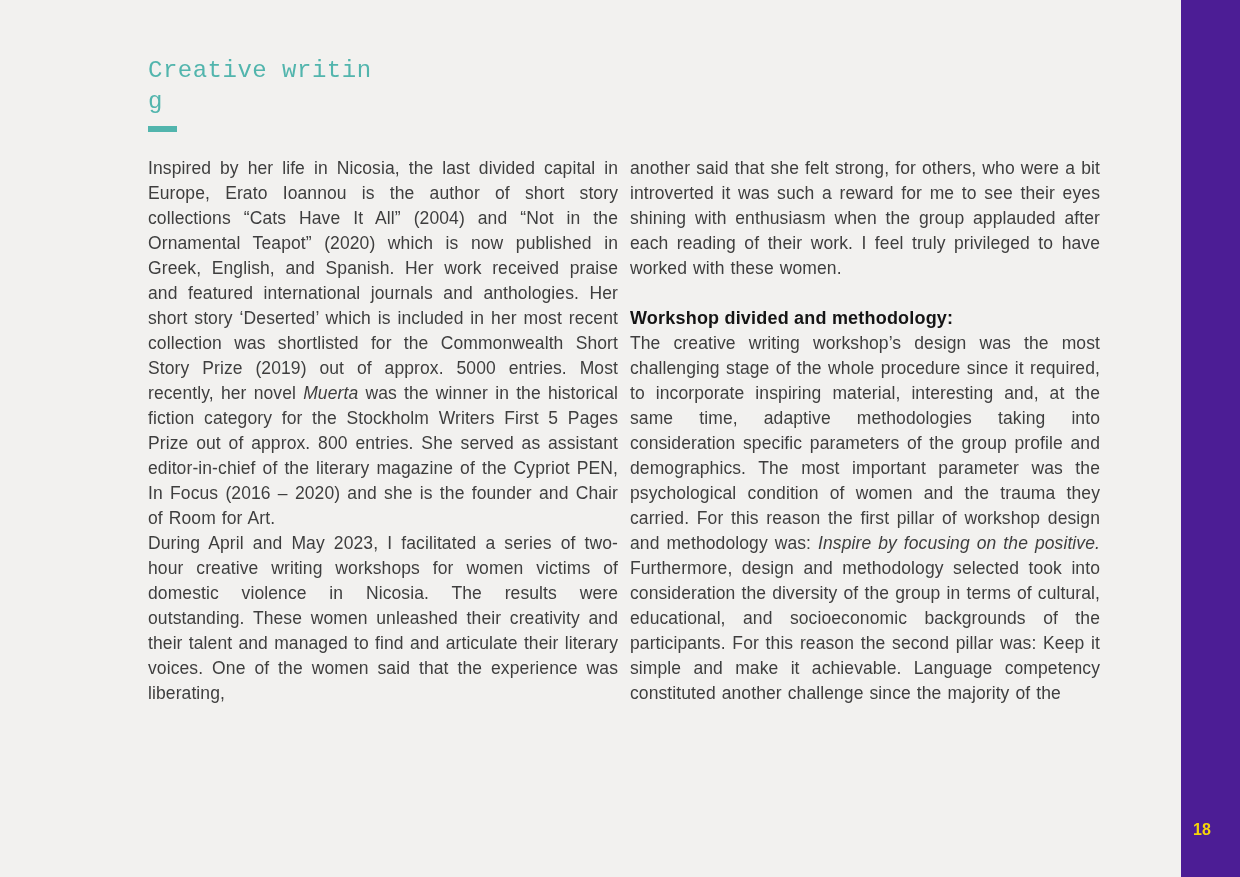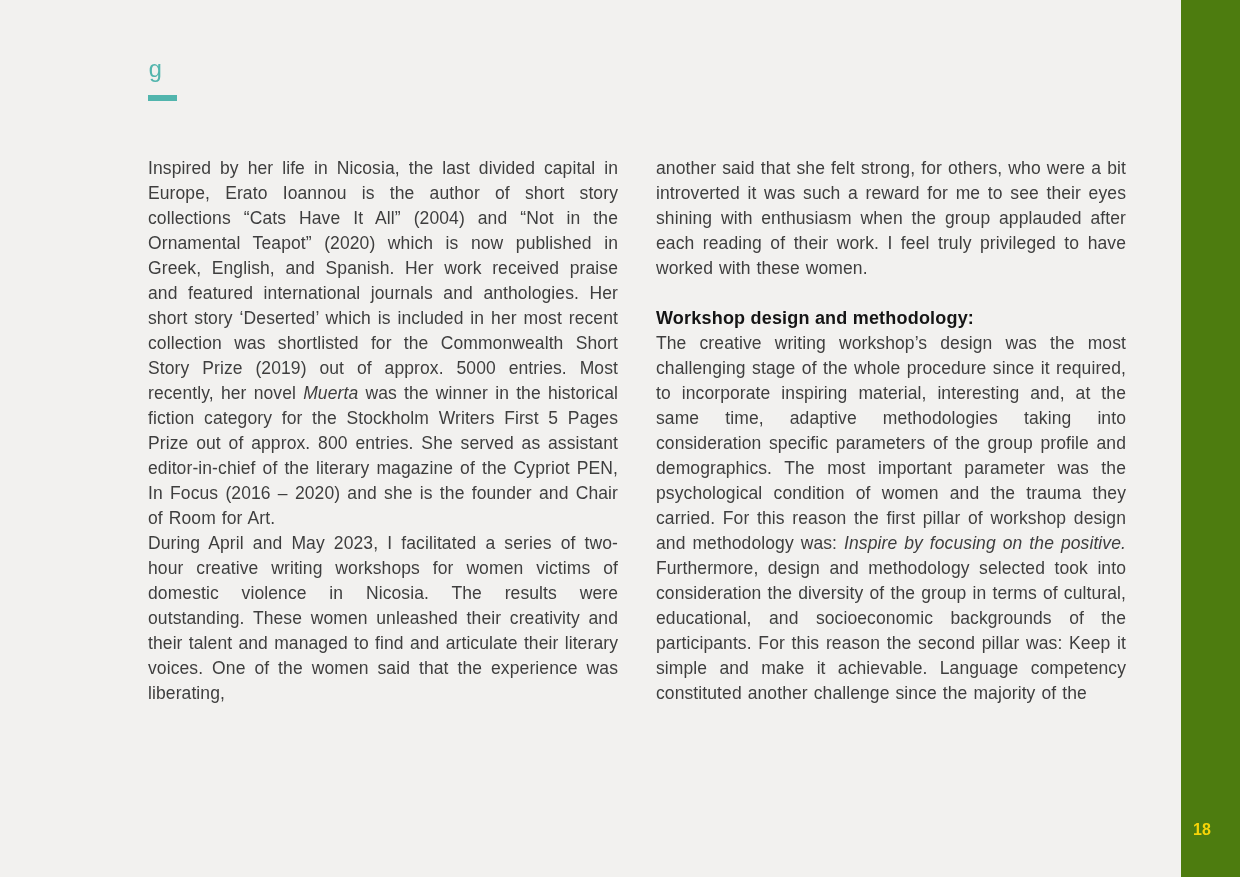--- a/index.html
+++ b/index.html
@@ -90,6 +90,7 @@
 <div class="page">
 
   <header class="title-block">
+    <div class="title-line">Creative writin</div>
     <div class="title-line">g</div>
     <div class="title-underline"></div>
   </header>

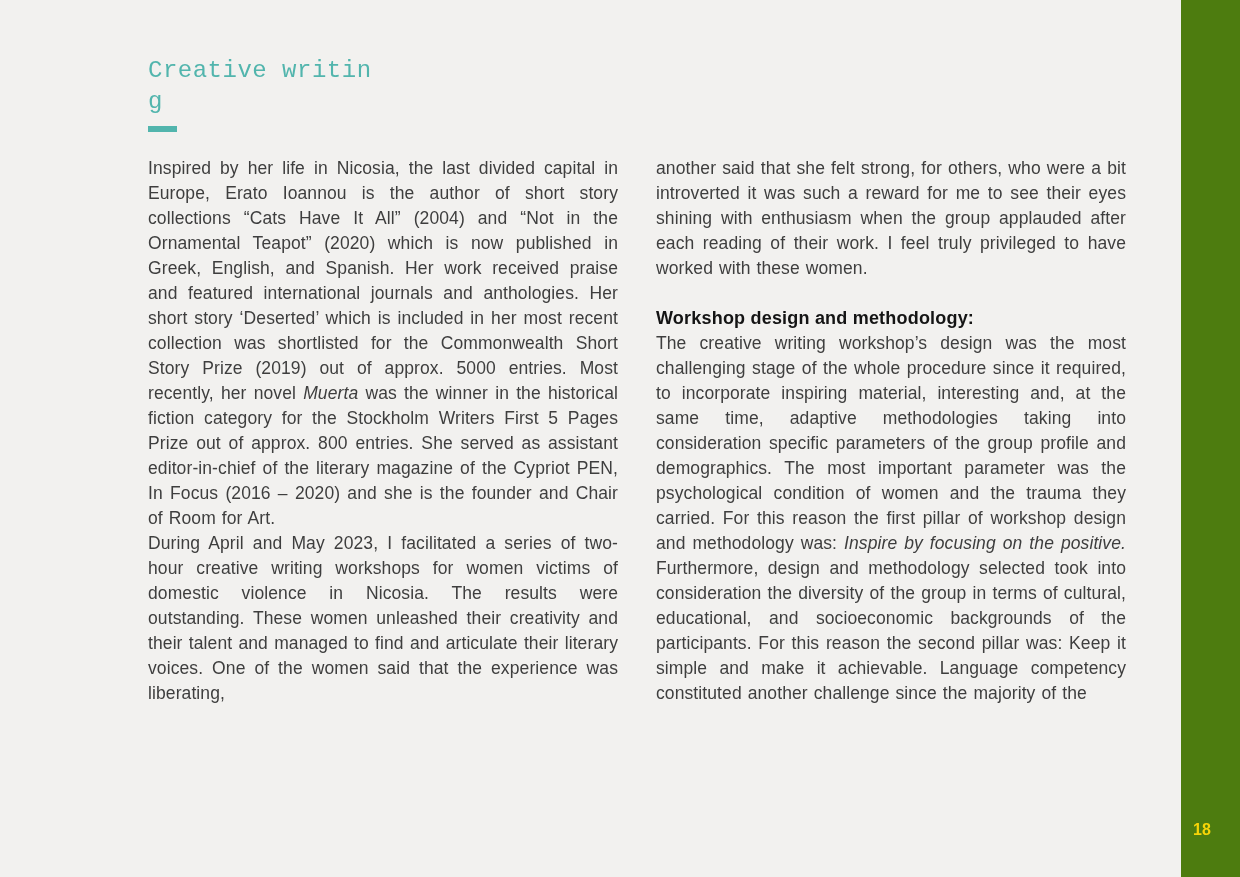--- a/index.html
+++ b/index.html
@@ -40,7 +40,7 @@
     top: 156px;
     width: 972px;
     display: flex;
-    gap: 38px;
+    gap: 12px;
   }
   .col {
     width: 470px;

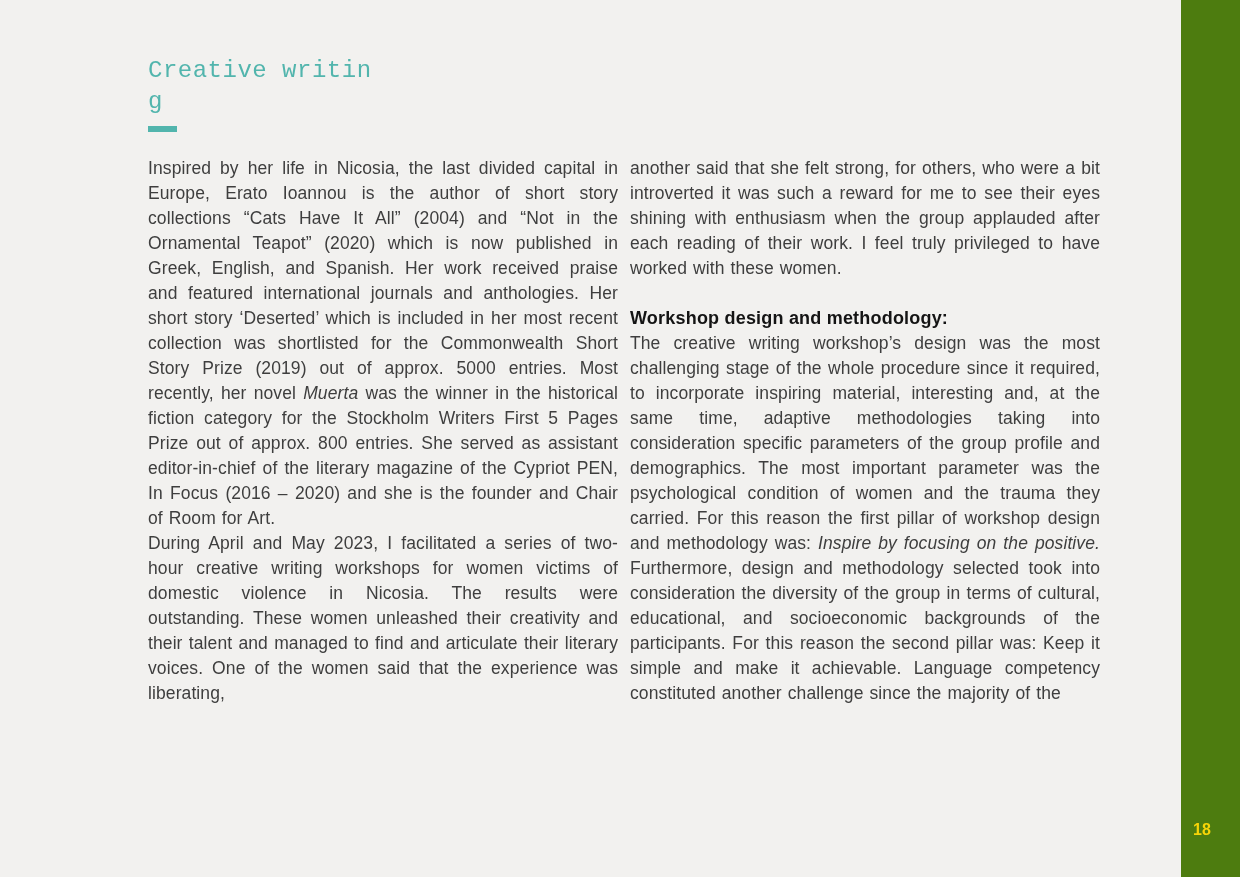--- a/index.html
+++ b/index.html
@@ -106,7 +106,7 @@
     <section class="col">
       <p class="para">another said that she felt strong, for others, who were a bit introverted it was such a reward for me to see their eyes shining with enthusiasm when the group applauded after each reading of their work. I feel truly privileged to have worked with these women.</p>
 
-      <h2 class="section-heading">Workshop design and methodology:</h2>
+      <h2 class="section-heading">Workshop divided and methodology:</h2>
       <p class="para"><span>The creative writing workshop’s design was the most challenging stage of the whole procedure since it required, to incorporate inspiring material, interesting and, at the same time, adaptive methodologies taking into consideration specific parameters of the group profile and demographics. The most important parameter was the psychological condition of women and the trauma they carried. For this reason the first pillar of workshop design and methodology was: </span><em>Inspire by focusing on the positive.</em><span> Furthermore, design and methodology selected took into consideration the diversity of the group in terms of cultural, educational, and socioeconomic backgrounds of the participants. For this reason the second pillar was: Keep it simple and make it achievable. Language competency constituted another challenge since the majority of the</span></p>
     </section>
 

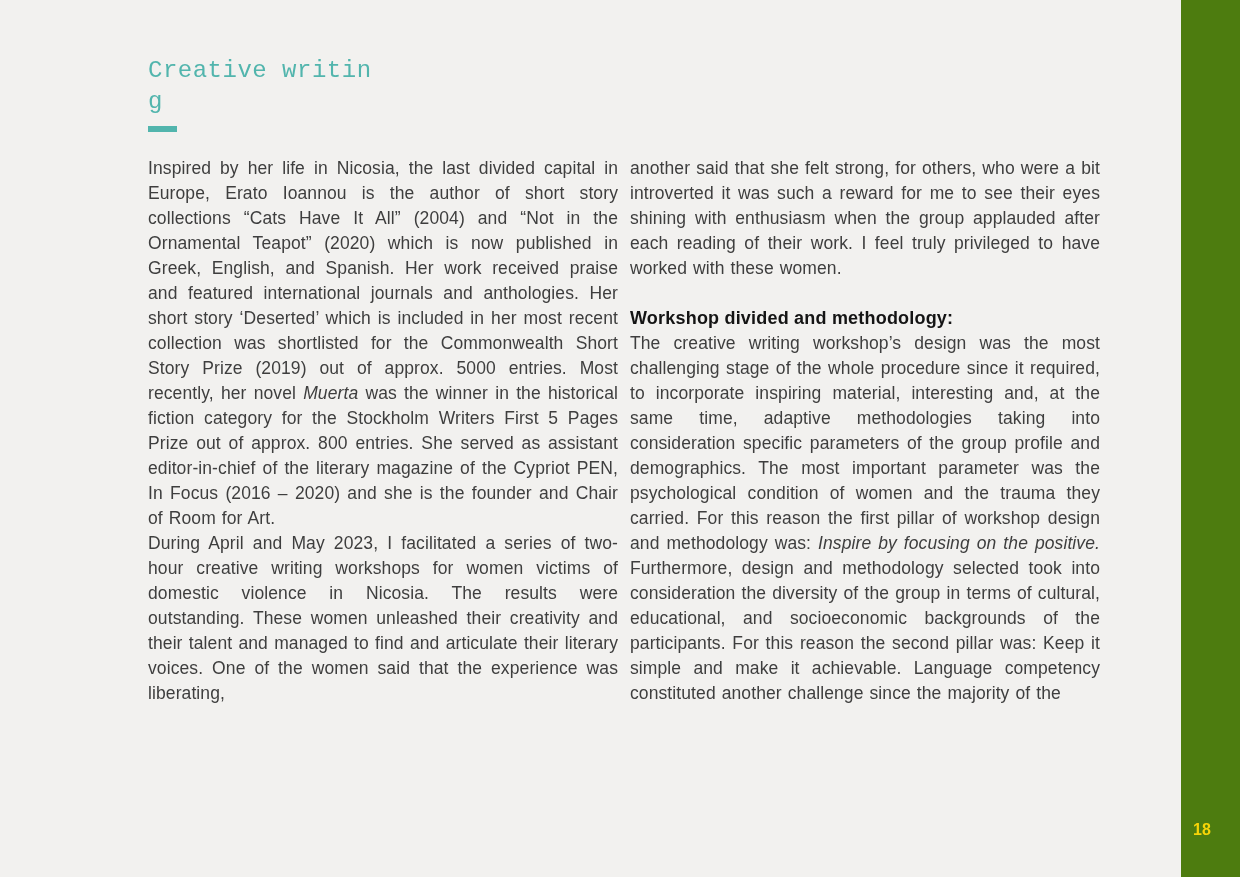--- a/index.html
+++ b/index.html
@@ -72,7 +72,7 @@
     top: 0;
     width: 59px;
     height: 877px;
-    background: #4d7c0f;
+    background: #4c1d95;
   }
   .page-number {
     position: absolute;

